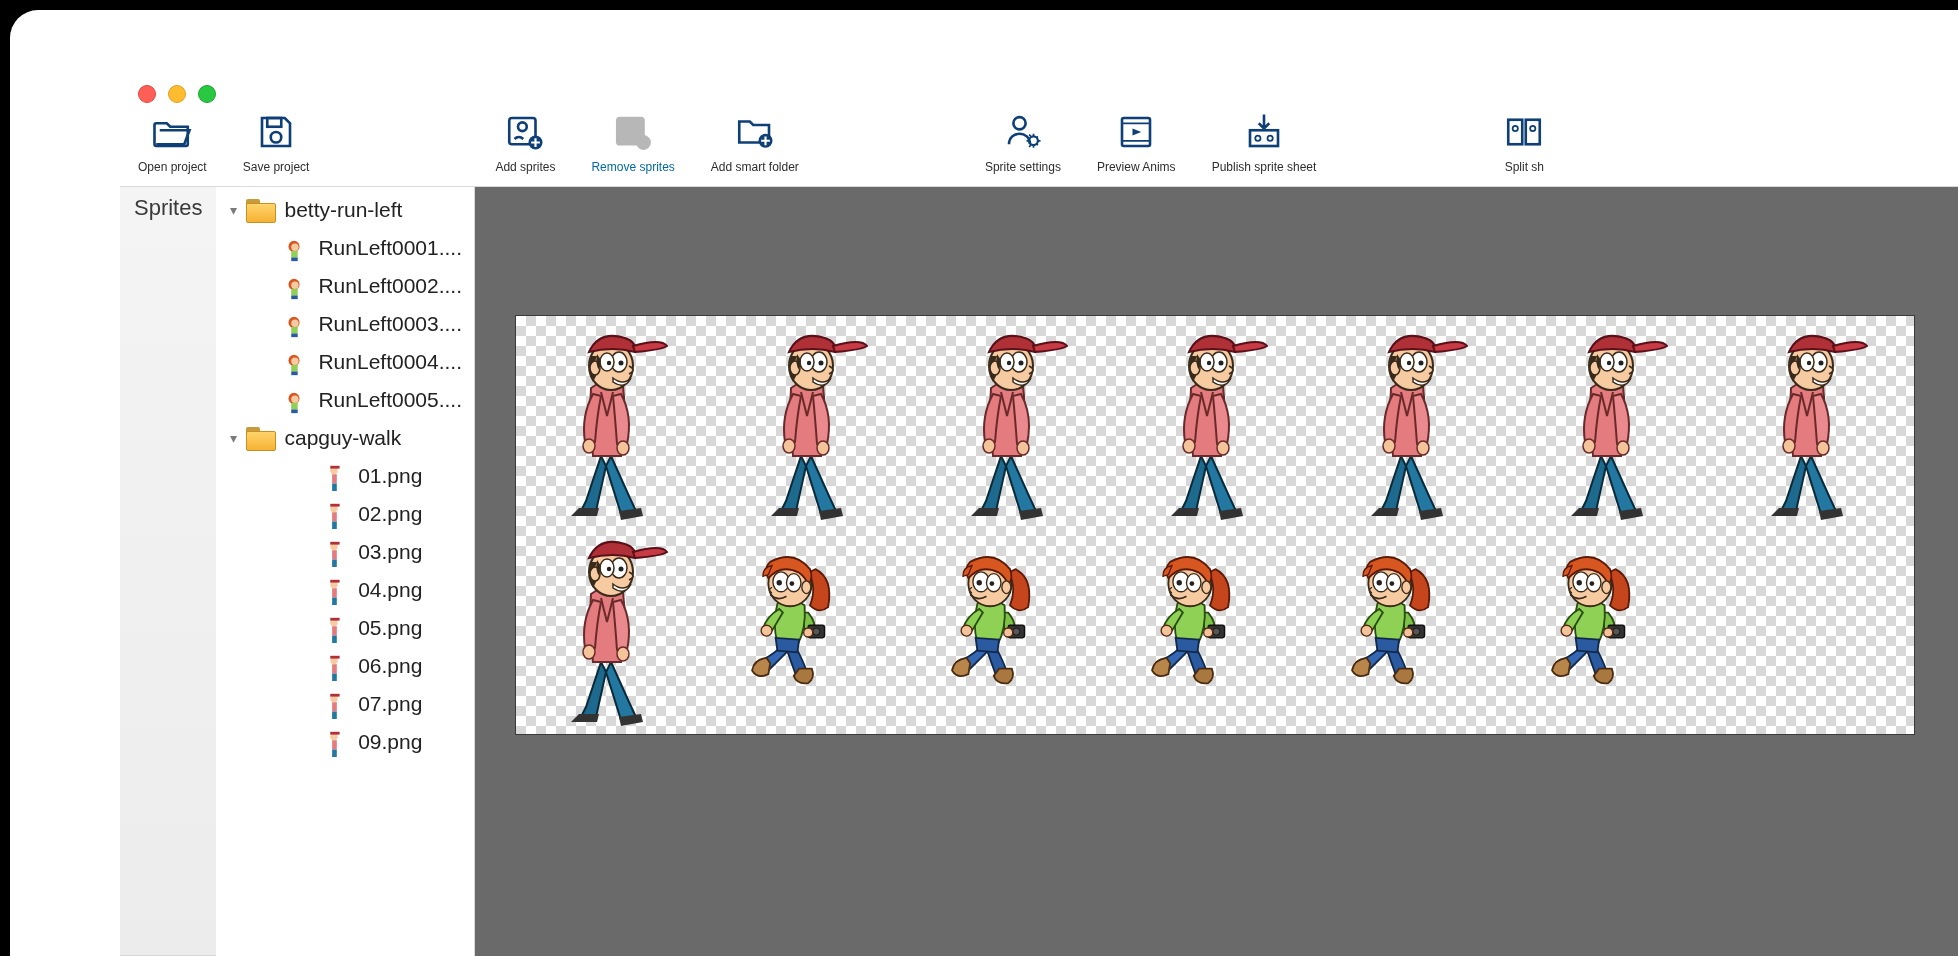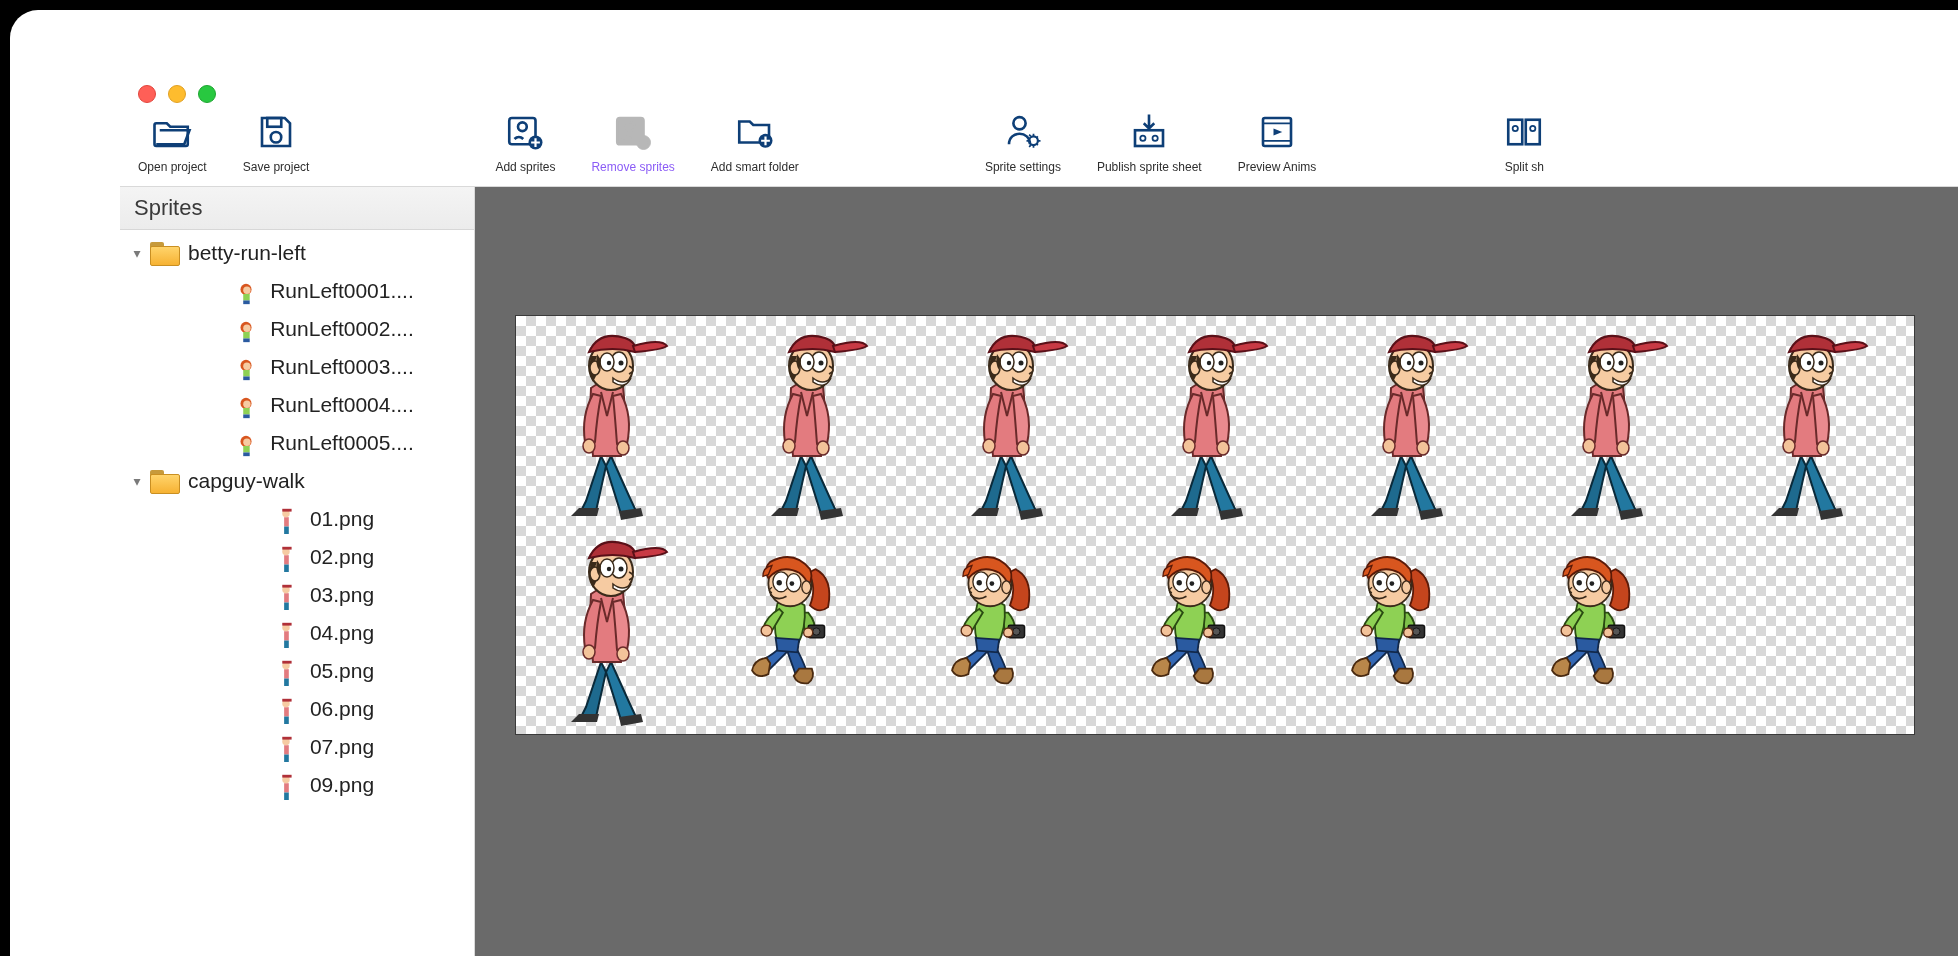--- a/index.html
+++ b/index.html
@@ -58,7 +58,7 @@
     font-size: 12px;
   }
   .tbtn .ico { width: 44px; height: 44px; display:flex; align-items:center; justify-content:center; margin-bottom:6px; }
-  .tbtn.disabled { color: #8b5cf6; }
+  .tbtn.disabled { color: #0369a1; }
   .tbtn.disabled svg * { stroke: #b7b7b7 !important; fill: #b7b7b7 !important; }
   .tbtn svg { width: 42px; height: 42px; }
   .content {

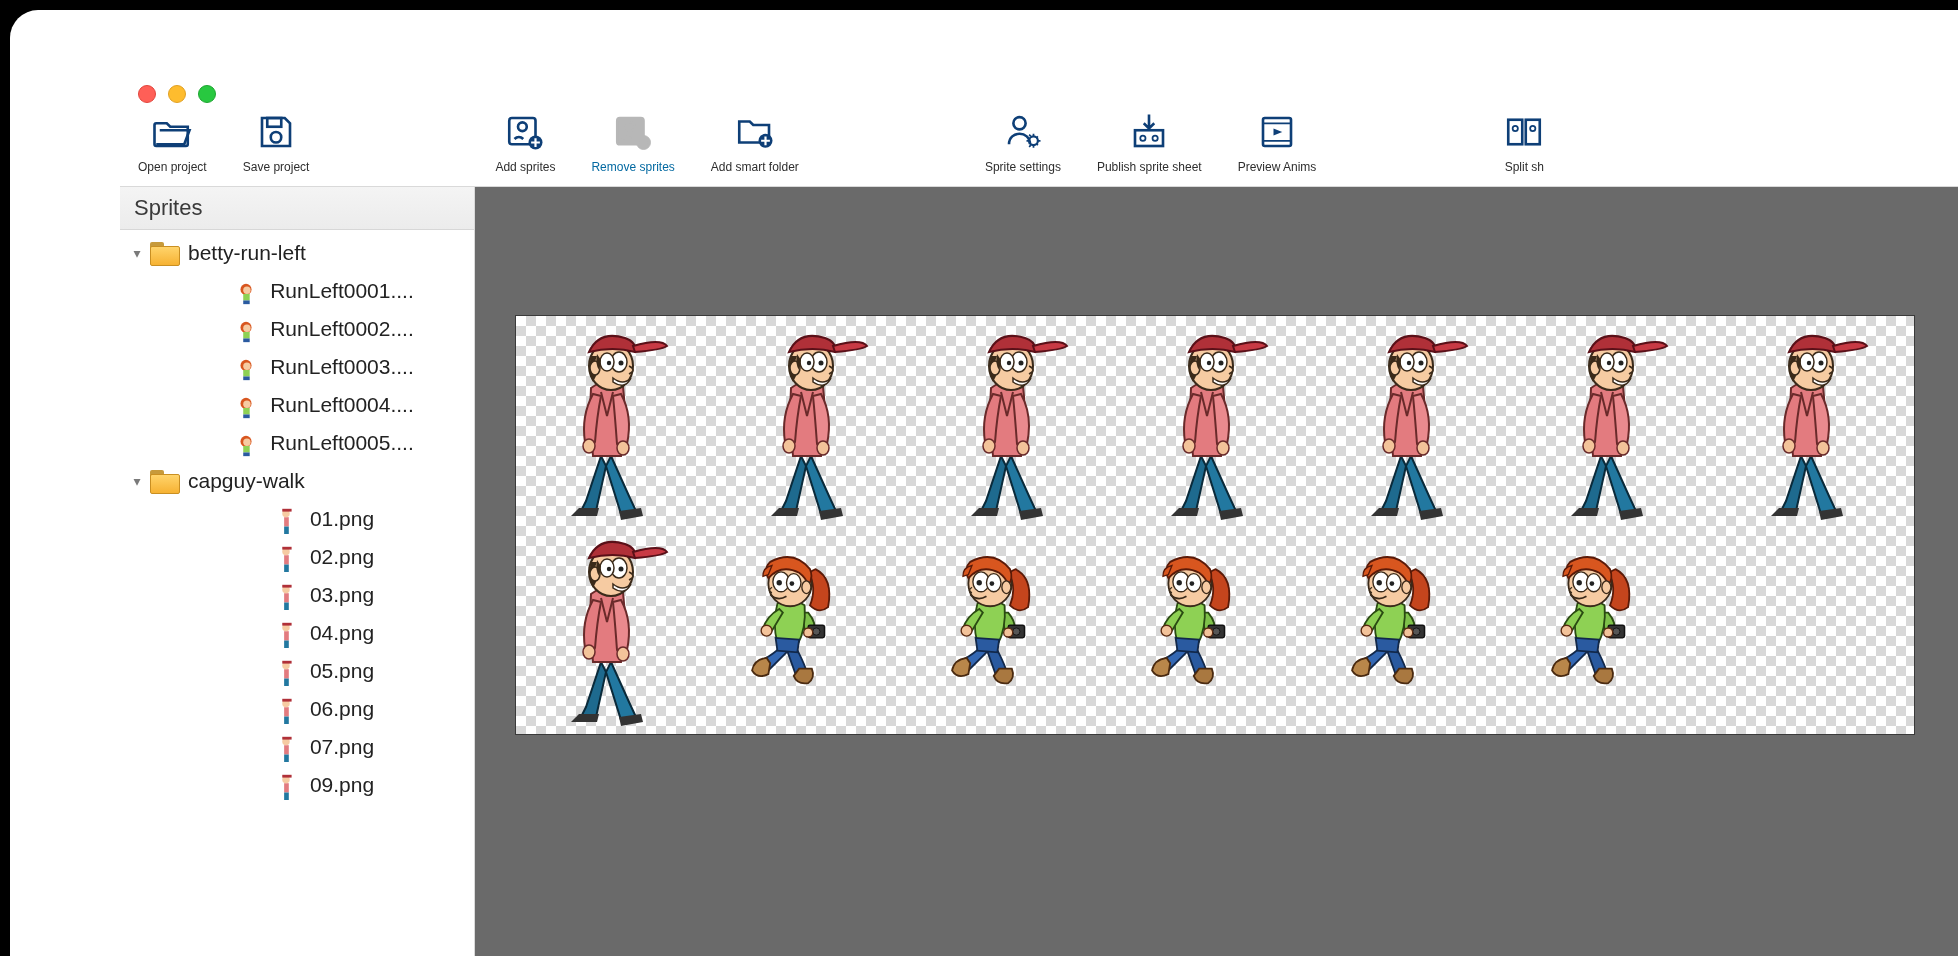--- a/index.html
+++ b/index.html
@@ -211,6 +211,17 @@
     <div class="tbtn">
       <div class="ico">
         <svg viewBox="0 0 48 48">
+            <rect x="8" y="8" width="32" height="32" rx="2" fill="none" stroke="#0e3f77" stroke-width="3"></rect>
+            <path d="M8 14h32M8 34h32" stroke="#0e3f77" stroke-width="2"></path>
+            <path d="M20 20l10 4-10 4z" fill="#0e3f77"></path>
+          </svg>
+      </div>
+      <span>Preview Anims</span>
+    </div>
+
+    <div class="tbtn">
+      <div class="ico">
+        <svg viewBox="0 0 48 48">
             <path d="M24 4v16M18 14l6 6 6-6" stroke="#0e3f77" stroke-width="3" fill="none"></path>
             <rect x="8" y="22" width="32" height="18" fill="none" stroke="#0e3f77" stroke-width="3"></rect>
             <circle cx="17" cy="31" r="3" fill="none" stroke="#0e3f77" stroke-width="2"></circle>
@@ -218,17 +229,6 @@
           </svg>
       </div>
       <span>Publish sprite sheet</span>
-    </div>
-
-    <div class="tbtn">
-      <div class="ico">
-        <svg viewBox="0 0 48 48">
-            <rect x="8" y="8" width="32" height="32" rx="2" fill="none" stroke="#0e3f77" stroke-width="3"></rect>
-            <path d="M8 14h32M8 34h32" stroke="#0e3f77" stroke-width="2"></path>
-            <path d="M20 20l10 4-10 4z" fill="#0e3f77"></path>
-          </svg>
-      </div>
-      <span>Preview Anims</span>
     </div>
 
     <div class="gap-large"></div>

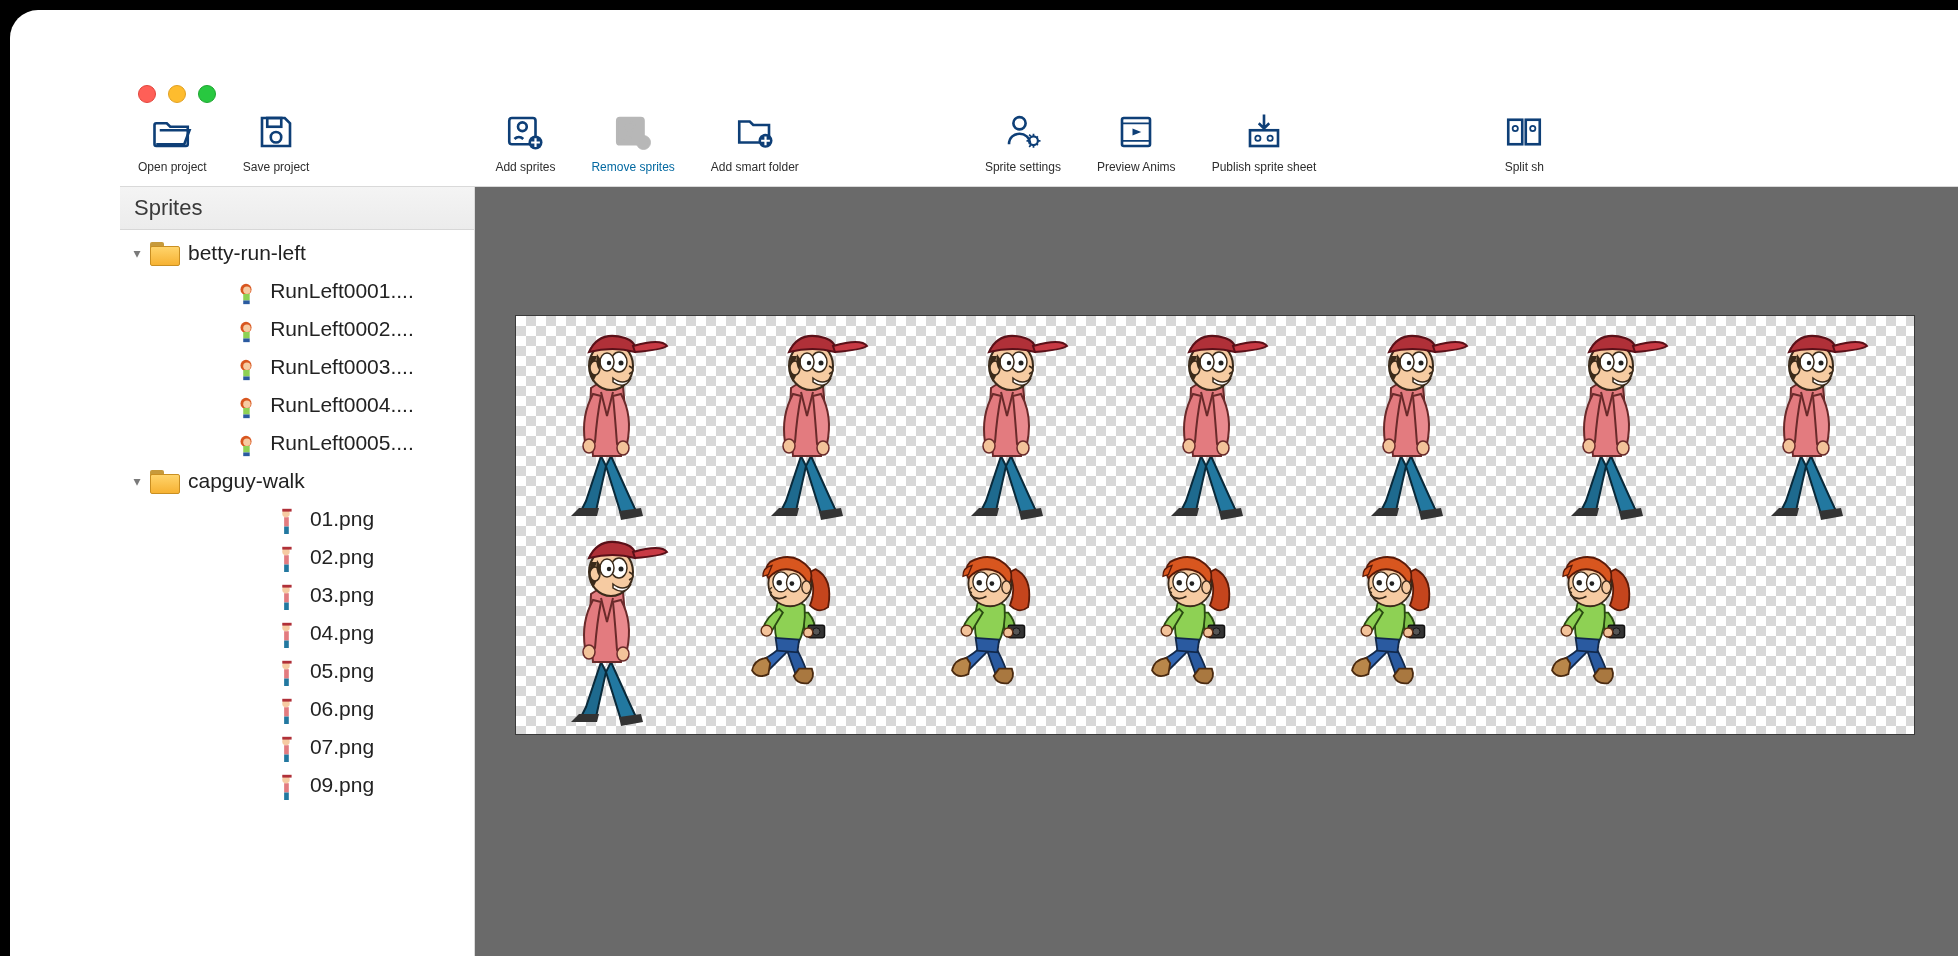--- a/index.html
+++ b/index.html
@@ -67,7 +67,7 @@
   .sidebar {
     width: 355px;
     border-right: 1px solid #d9d9d9;
-    display: flex; flex-direction: column;
+    display: flex; flex-direction: row;
     background: #ffffff;
   }
   .sidebar-header {

